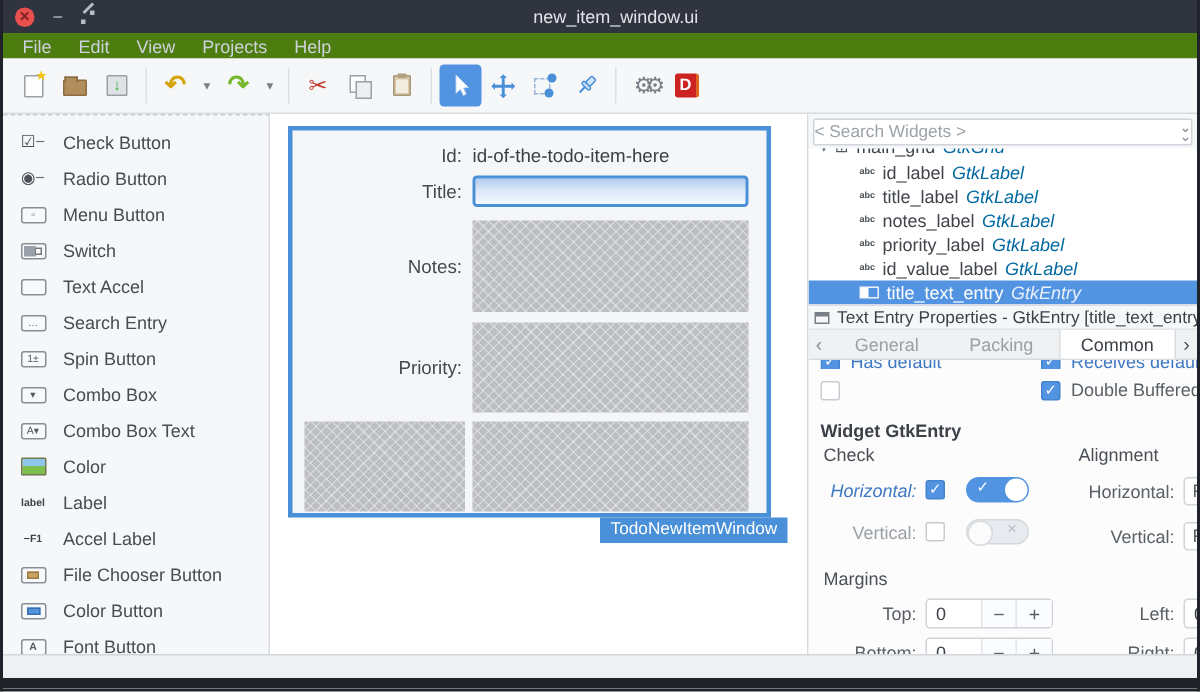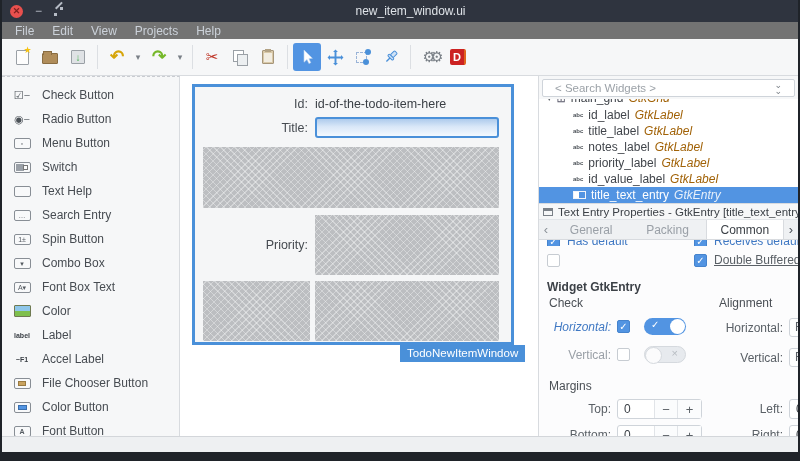--- a/index.html
+++ b/index.html
@@ -21,7 +21,7 @@
   .title-text { position:absolute; left:0; right:0; text-align:center; color:#dfe3e8; font-size:12px;margin-left:21px; }
 
   
-  .menubar { height:17px; background:#737373; display:flex; align-items:center; padding-left:4px; flex:none; }
+  .menubar { height:17px; background:#4d7c0f; display:flex; align-items:center; padding-left:4px; flex:none; }
   .menu-item { color:#ccd2da; font-size:12px; padding:0 9px; }
 
   

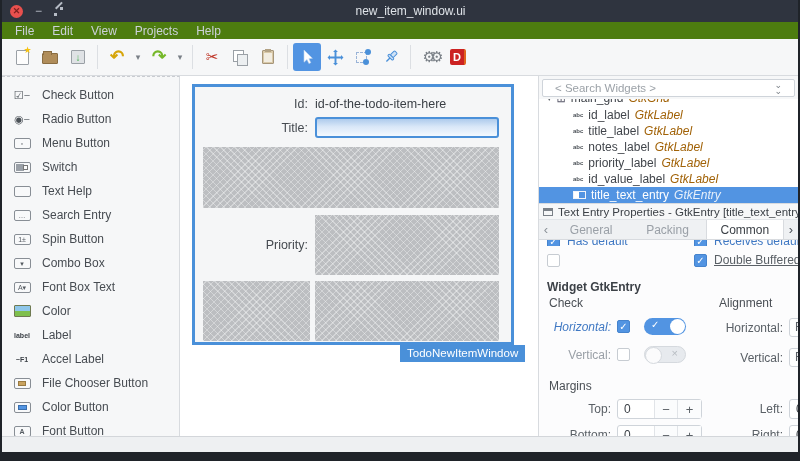--- a/index.html
+++ b/index.html
@@ -99,7 +99,7 @@
     display:flex; flex-direction:column; overflow:hidden; }
   .searchrow { padding:3px 3px 2px; background:#f6f7f8; }
   .searchbox { height:18px; background:#fff; border:1px solid #cfd4da; border-radius:2px;
-    display:flex; align-items:center; padding:0 12px; }
+    display:flex; align-items:center; padding:0 0; }
   .searchbox input { flex:1; border:none; outline:none; font-size:11.5px; color:#6a7076;
     font-family:"Liberation Sans", sans-serif; background:transparent; min-width:0; }
   .searchbox input::placeholder { color:#9ca2a8; }

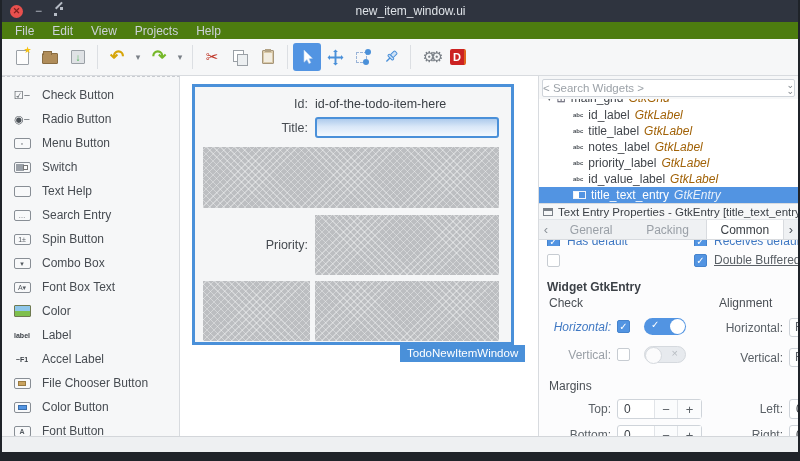--- a/index.html
+++ b/index.html
@@ -110,7 +110,7 @@
   .sliver-inner { margin-top:-9px; }
   .trow { height:16px; display:flex; align-items:center; font-size:12px; gap:5px; }
   .trow .tname { color:#41454b; }
-  .trow .tclass { color:#a16207; font-style:italic; }
+  .trow .tclass { color:#0369a1; font-style:italic; }
   .trow.parent { padding-left:8px; }
   .trow.child { padding-left:34px; }
   .trow.sel { background:#5294e2; }

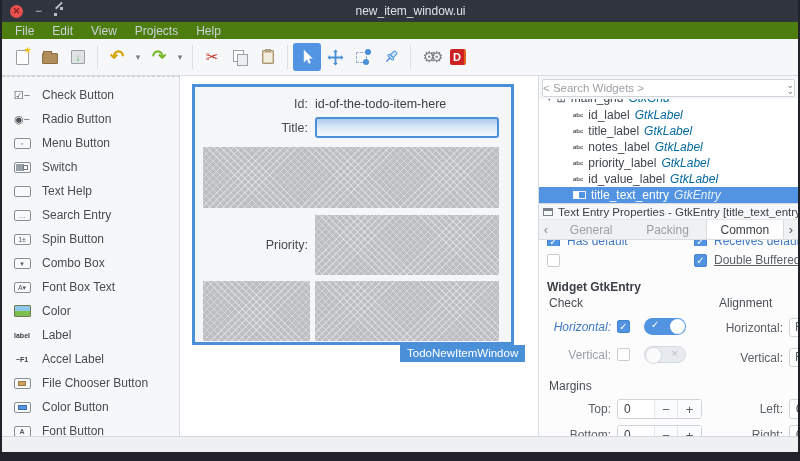--- a/index.html
+++ b/index.html
@@ -386,6 +386,7 @@
             </span>
         </div>
         <div class="crow" style="height:67px; padding-top:6px">
+          <span class="clab">Notes:</span>
           <span class="cfield checker" style="height:61px"></span>
         </div>
         <div class="crow" style="height:67px; padding-top:7px">

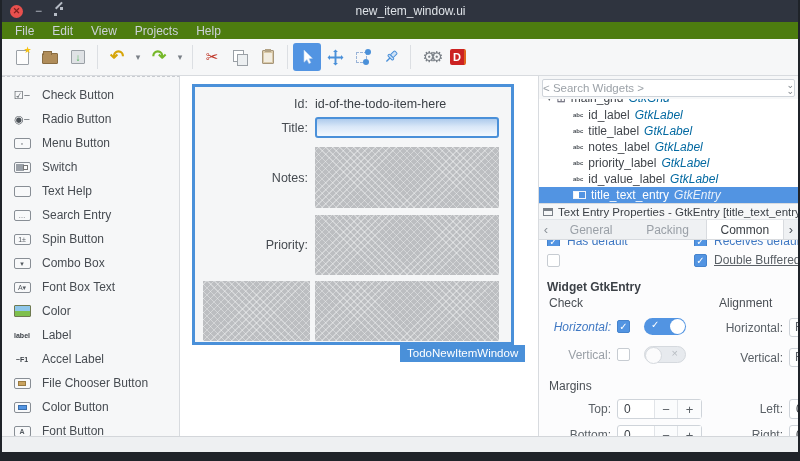--- a/index.html
+++ b/index.html
@@ -294,7 +294,7 @@
         <span class="pic">
             <span class="boxy"></span>
           </span>
-        <span class="plabel">Text Help</span>
+        <span class="plabel">Text Accel</span>
       </div>
       <div class="prow">
         <span class="pic">

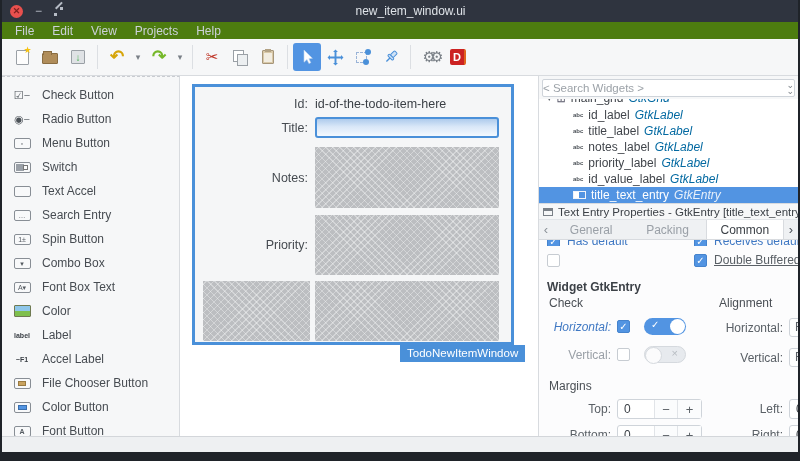--- a/index.html
+++ b/index.html
@@ -140,7 +140,7 @@
   .cb { width:13px; height:13px; border:1px solid #c7ccd2; border-radius:2px; background:#fff; flex:none; }
   .cb.checked { background:#5294e2; border-color:#4583cd; color:#fff; font-size:10px;
     line-height:12px; text-align:center; }
-  .cblab { font-size:12px; color:#5a6066; margin-left:7px; white-space:nowrap;text-decoration:underline; }
+  .cblab { font-size:12px; color:#5a6066; margin-left:7px; white-space:nowrap; }
   .col-left { width:147px; flex:none; display:flex; align-items:center; }
   .col-right { flex:1; display:flex; align-items:center; overflow:visible; min-width:0; }
   .sec-head { font-size:12px; font-weight:bold; color:#3c4147; margin:10px 0 2px; }

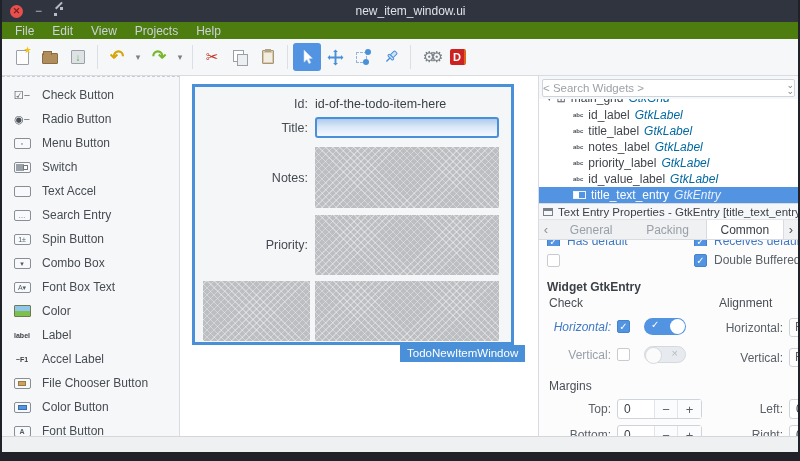--- a/index.html
+++ b/index.html
@@ -326,7 +326,7 @@
               <span class="in7">A▾</span>
             </span>
           </span>
-        <span class="plabel">Font Box Text</span>
+        <span class="plabel">Combo Box Text</span>
       </div>
       <div class="prow">
         <span class="pic">

